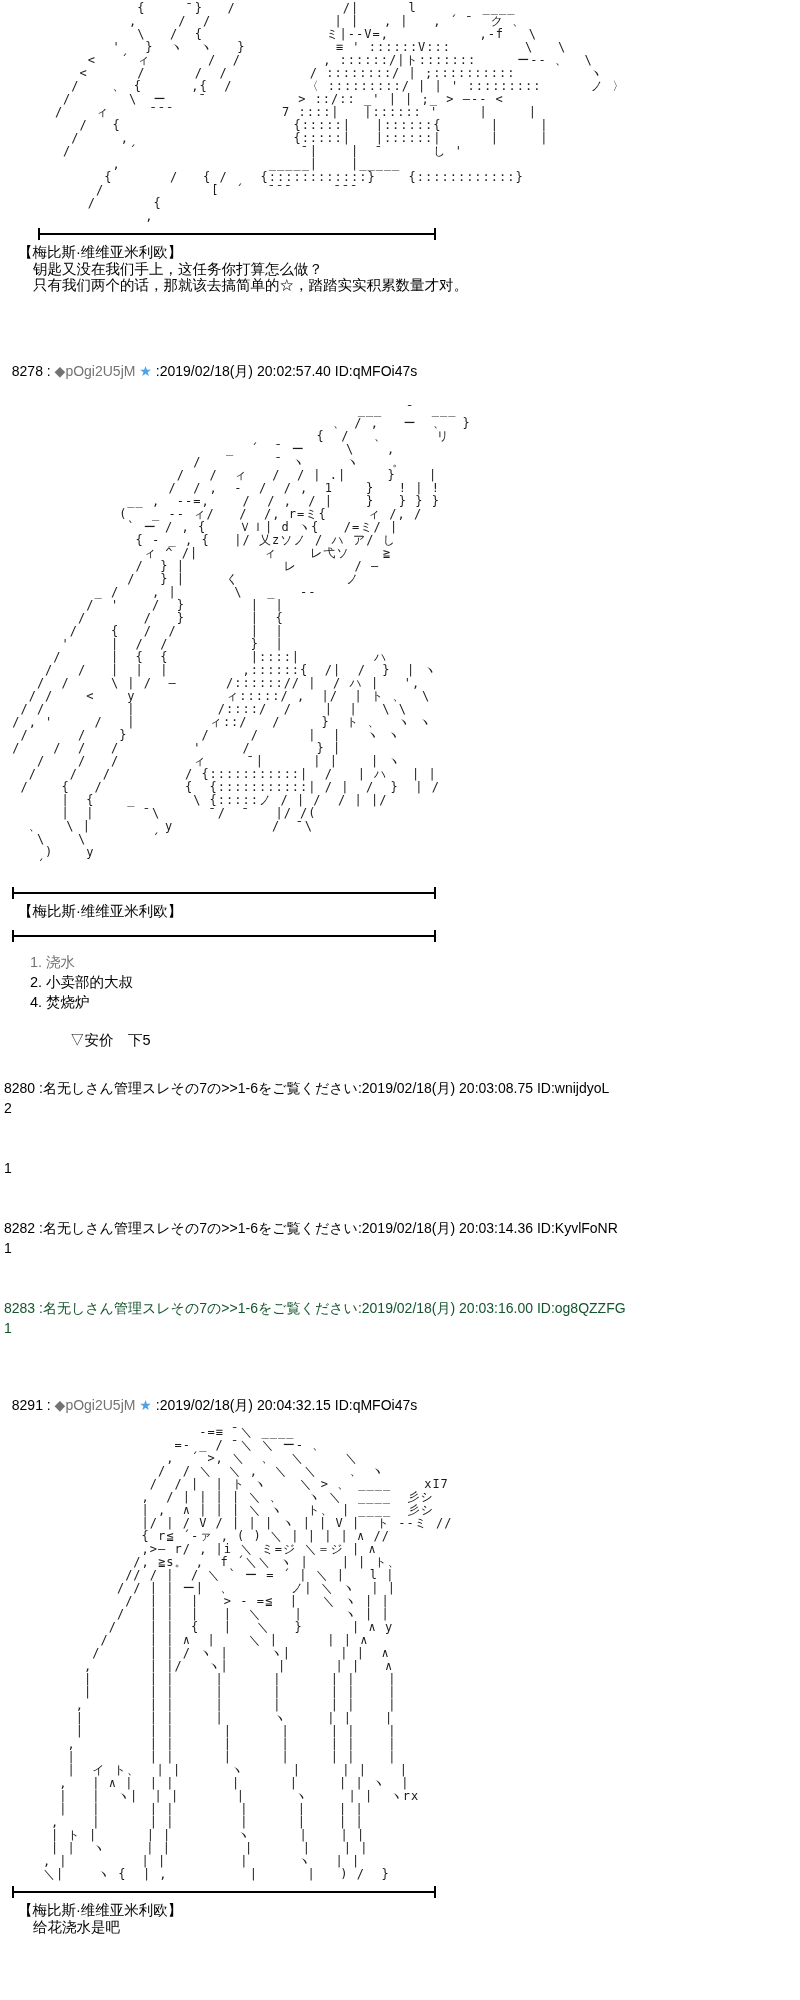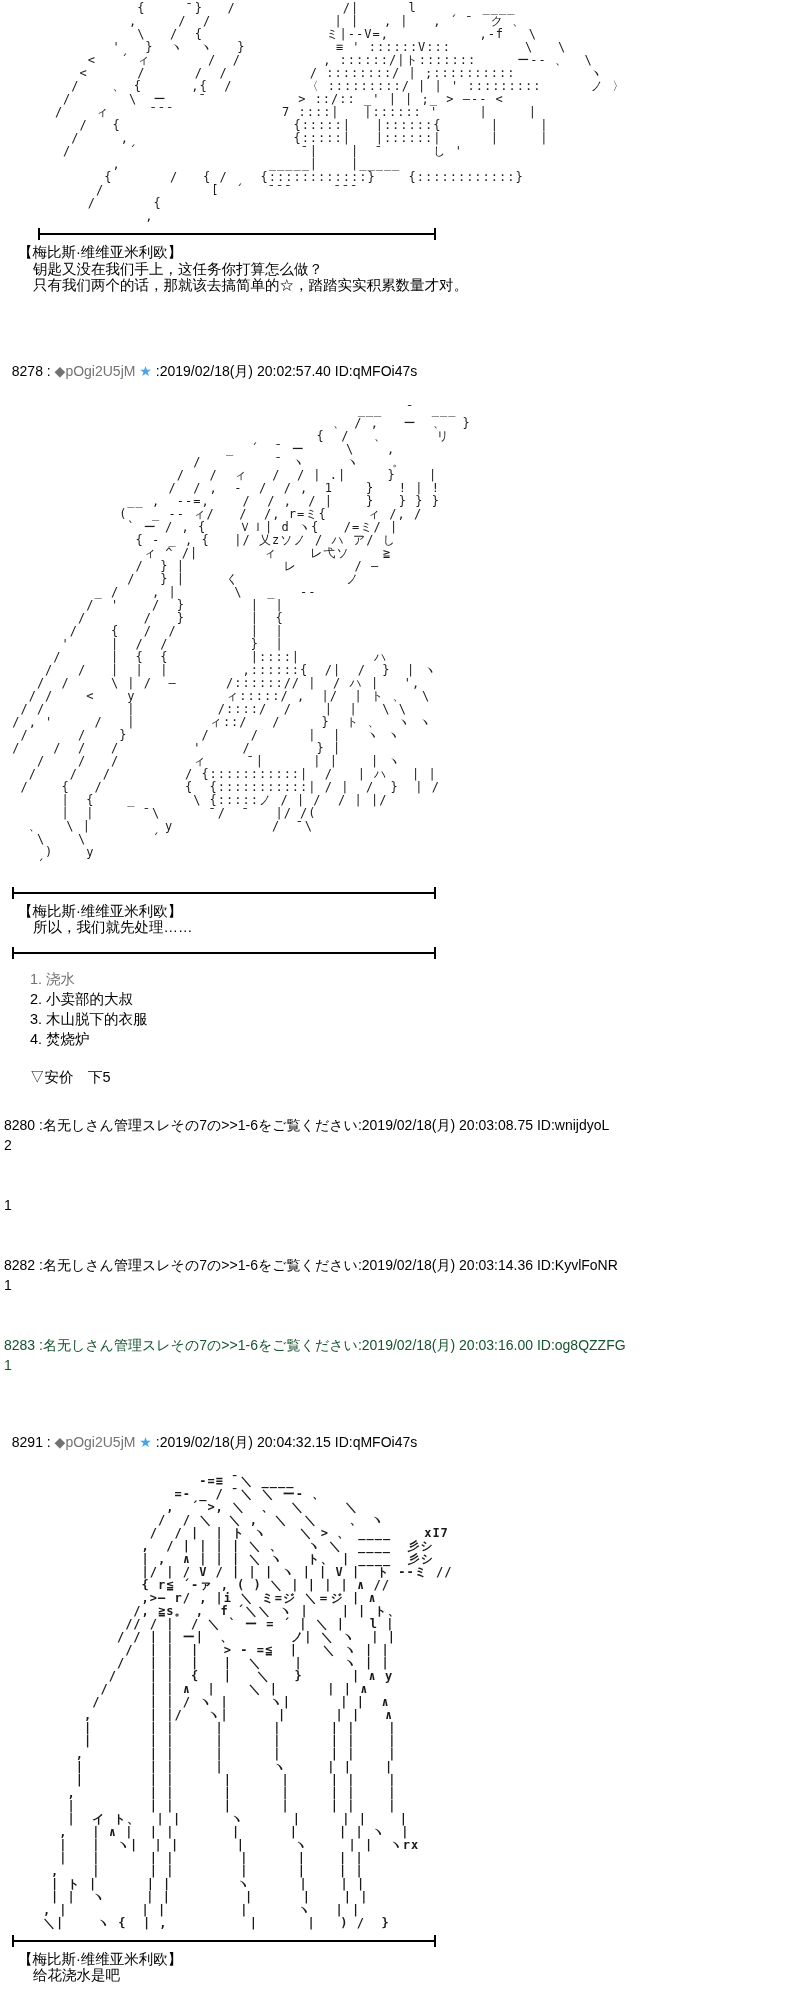--- a/index.html
+++ b/index.html
@@ -119,7 +119,6 @@
 
 <div class="dialogue">
   <div class="speaker">【梅比斯·维维亚米利欧】</div>
-  <div class="line">所以，我们就先处理……</div>
 </div>
 
 <div class="divider div3"></div>

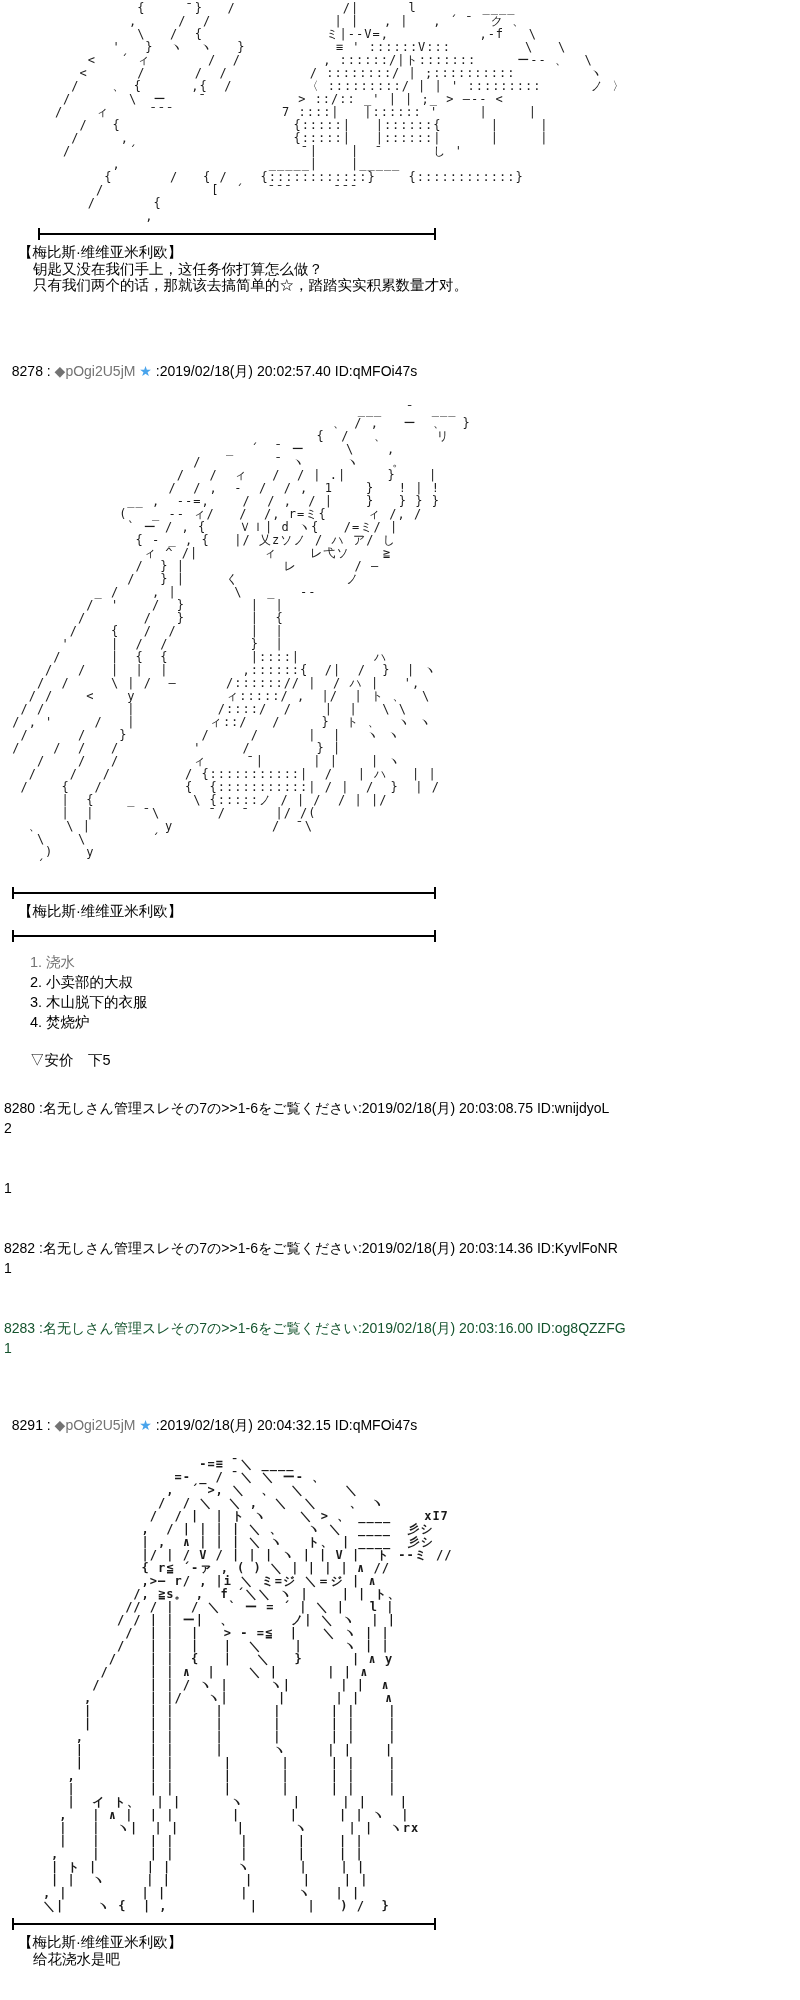--- a/index.html
+++ b/index.html
@@ -126,7 +126,6 @@
 <div class="options">
   <div class="opt red">1. 浇水</div>
   <div class="opt">2. 小卖部的大叔</div>
-  <div class="opt">3. 木山脱下的衣服</div>
   <div class="opt">4. 焚烧炉</div>
   <div class="anchor-line">▽安价　下5</div>
 </div>

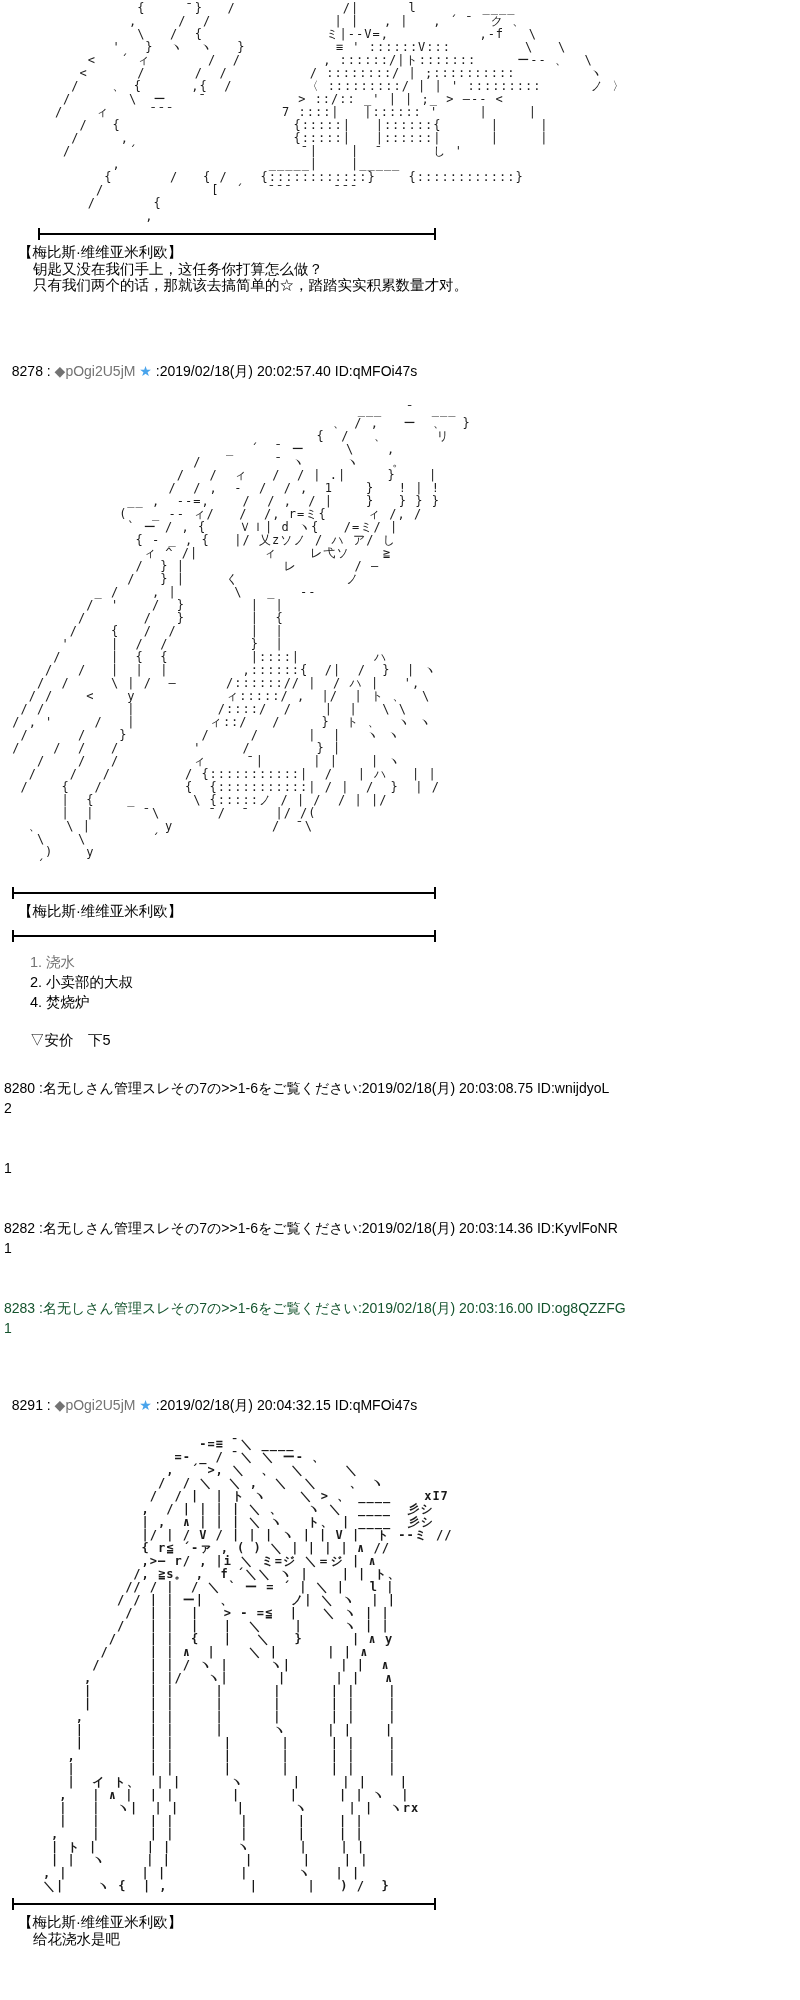--- a/index.html
+++ b/index.html
@@ -38,7 +38,7 @@
   .star{color:#49a4ec;}
   .options{margin:15px 0 0 30px;font-size:14.5px;line-height:20px;}
   .options .opt.red{color:#737373;}
-  .anchor-line{margin-top:18px;}
+  .anchor-line{margin-top:18px;margin-left:40px;}
   .replies{margin:28px 0 0 4px;font-size:14px;}
   .reply{margin-bottom:40px;line-height:20px;}
   .reply span{display:block;}

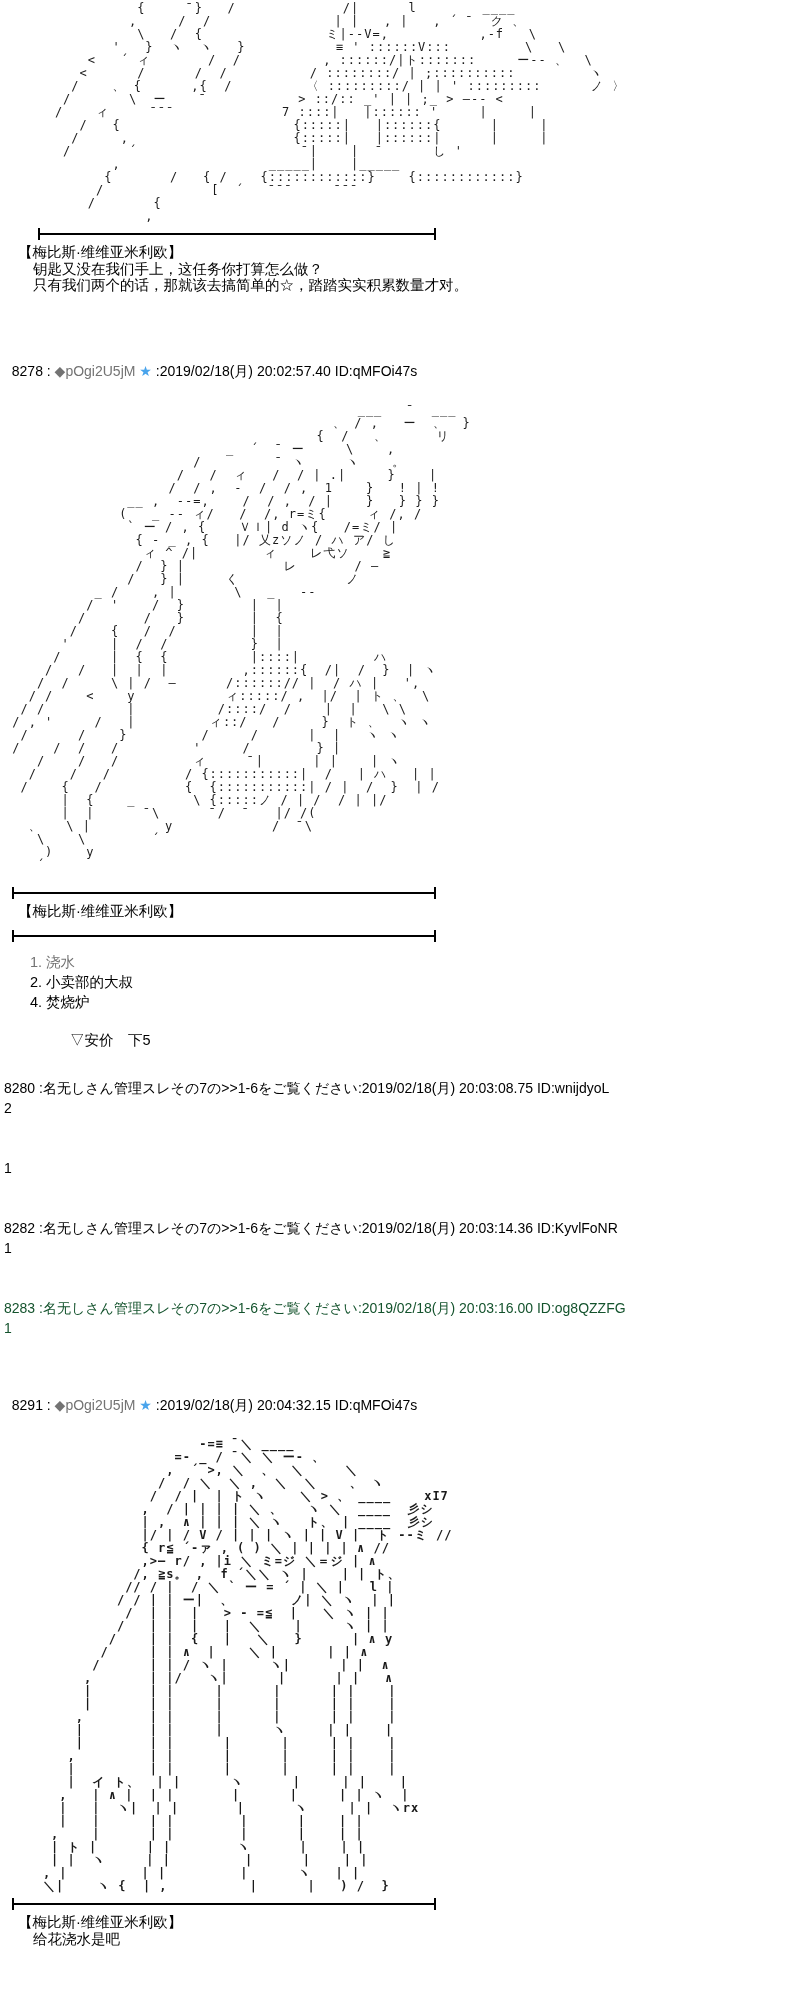--- a/index.html
+++ b/index.html
@@ -15,7 +15,7 @@
   }
   #aa1{margin:2px 0 0 22px;}
   #aa2{margin:24px 0 0 4px;}
-  #aa3{margin:24px 0 0 10px;font-weight:bold;}
+  #aa3{margin:12px 0 0 10px;}
   .divider{position:relative;height:2px;background:#000;}
   .divider::before,.divider::after{
     content:"";position:absolute;top:-5px;width:2px;height:12px;background:#000;

